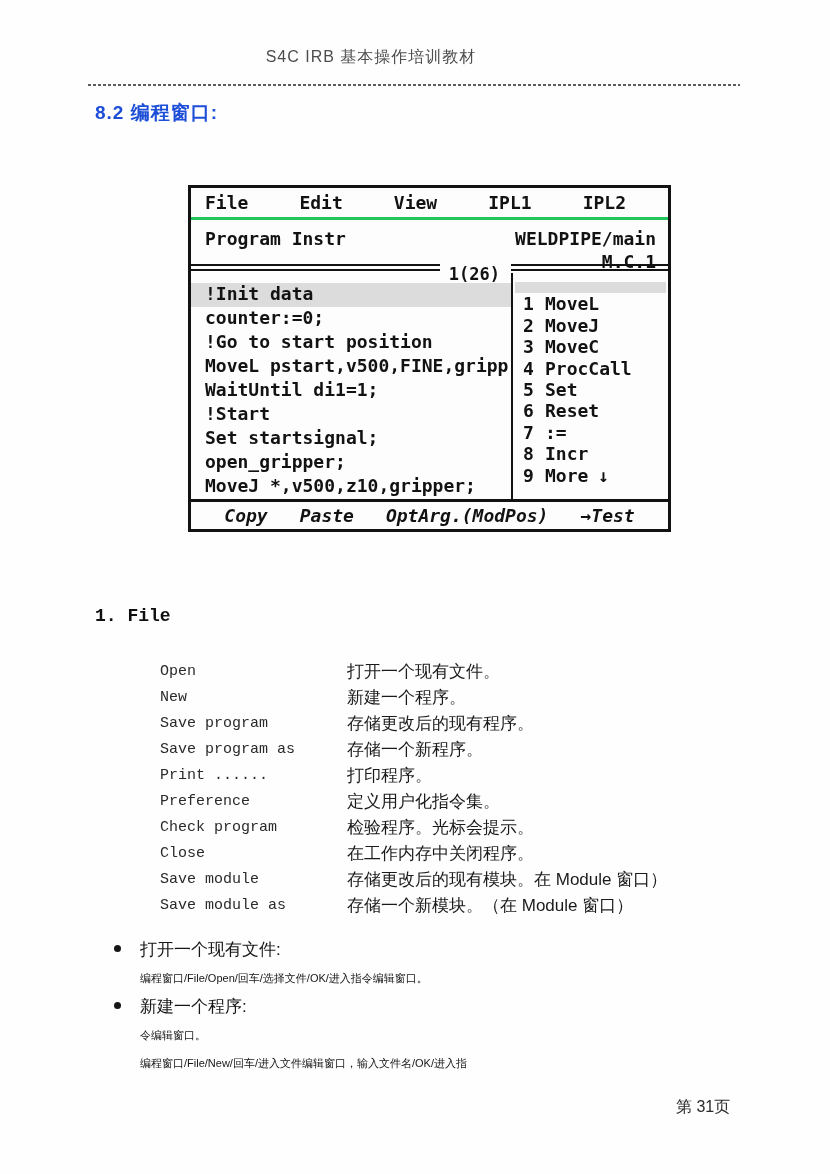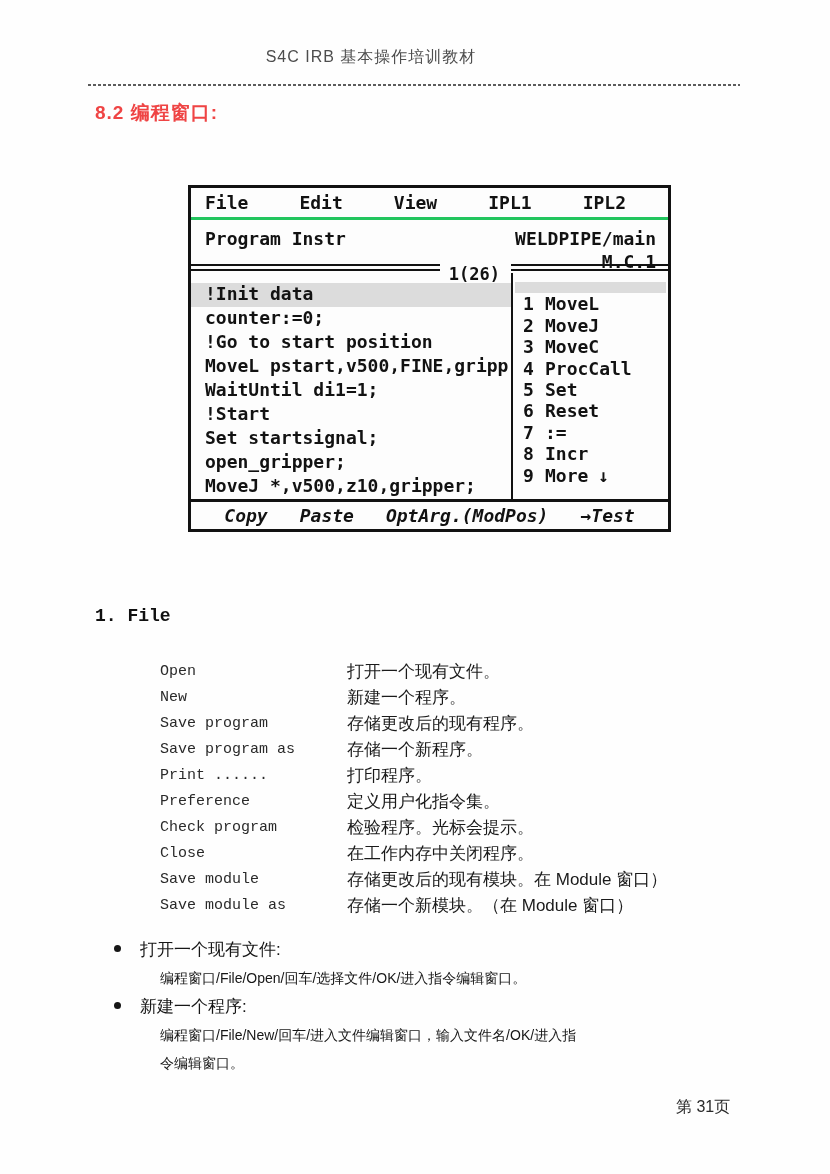--- a/index.html
+++ b/index.html
@@ -18,7 +18,7 @@
   }
   .section-heading{
     position:absolute;left:95px;top:100px;margin:0;
-    font-size:19px;font-weight:bold;color:#ef4444;letter-spacing:1px;
+    font-size:19px;font-weight:bold;color:#1d4ed8;letter-spacing:1px;
   }
   
   .terminal{

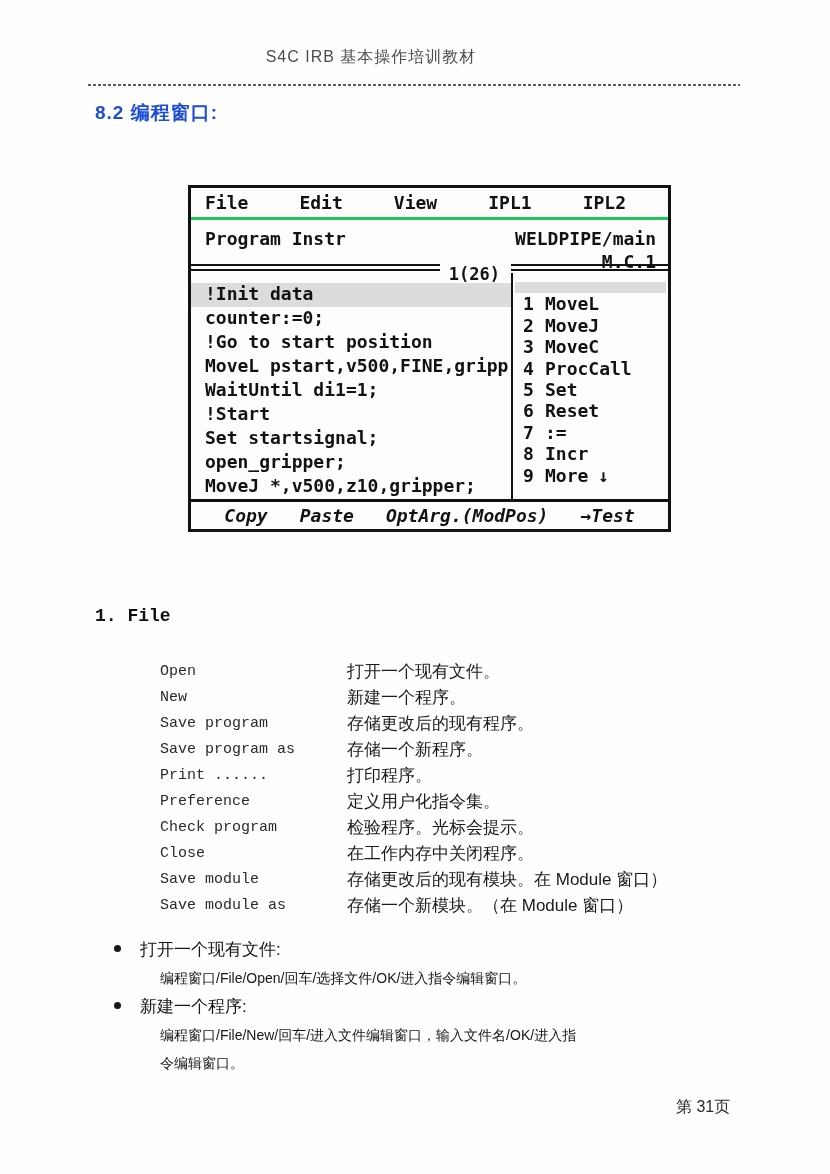--- a/index.html
+++ b/index.html
@@ -75,7 +75,7 @@
     position:absolute;left:2px;top:9px;width:7px;height:7px;border-radius:50%;background:#161616;
   }
   .note-title{font-size:17px;line-height:28px;color:#161616;}
-  .note-line{font-size:14px;line-height:28px;color:#161616;margin-left:20px;}
+  .note-line{font-size:11px;line-height:28px;color:#161616;}
   
   .footer{position:absolute;left:676px;top:1097px;font-size:16px;color:#2a2a2a;text-align:right;}
 </style>

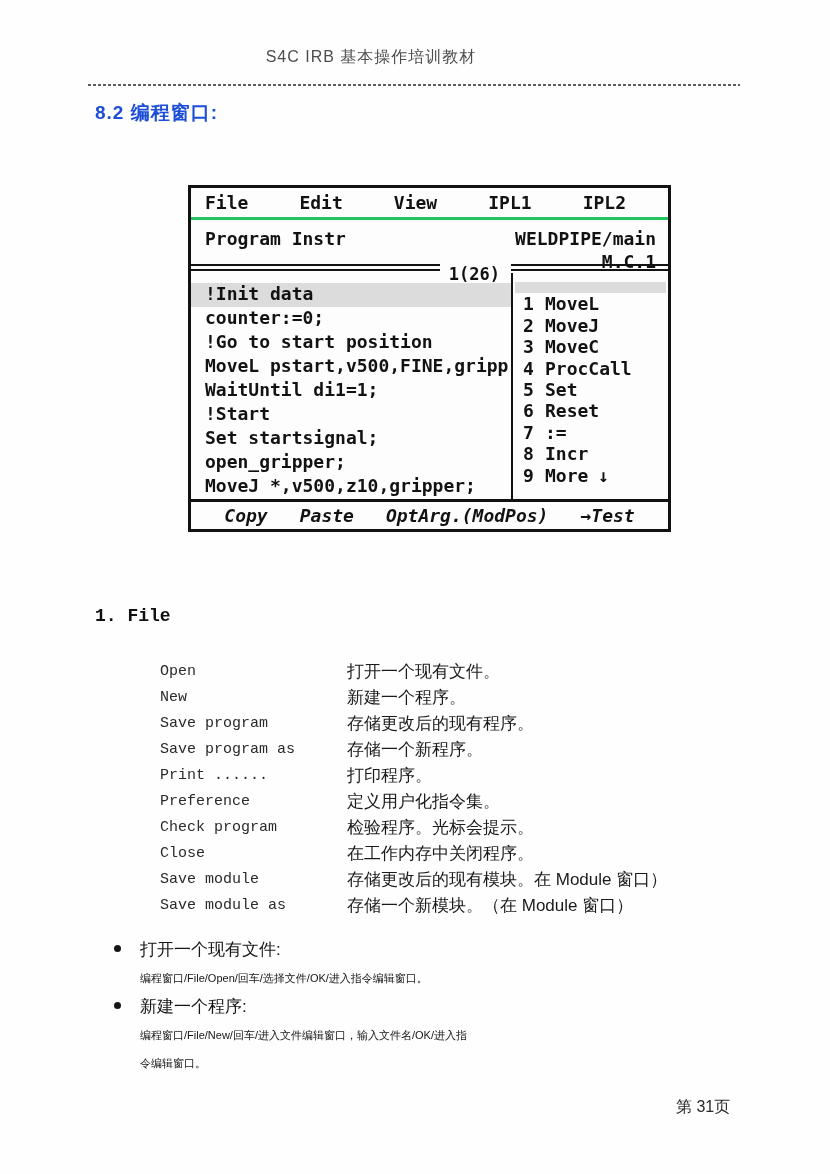--- a/index.html
+++ b/index.html
@@ -185,8 +185,8 @@
     <div class="note">
       <span class="note-dot"></span>
       <div class="note-title">新建一个程序:</div>
+      <div class="note-line">令编辑窗口。</div>
       <div class="note-line">编程窗口/File/New/回车/进入文件编辑窗口，输入文件名/OK/进入指</div>
-      <div class="note-line">令编辑窗口。</div>
     </div>
   </div>
 

